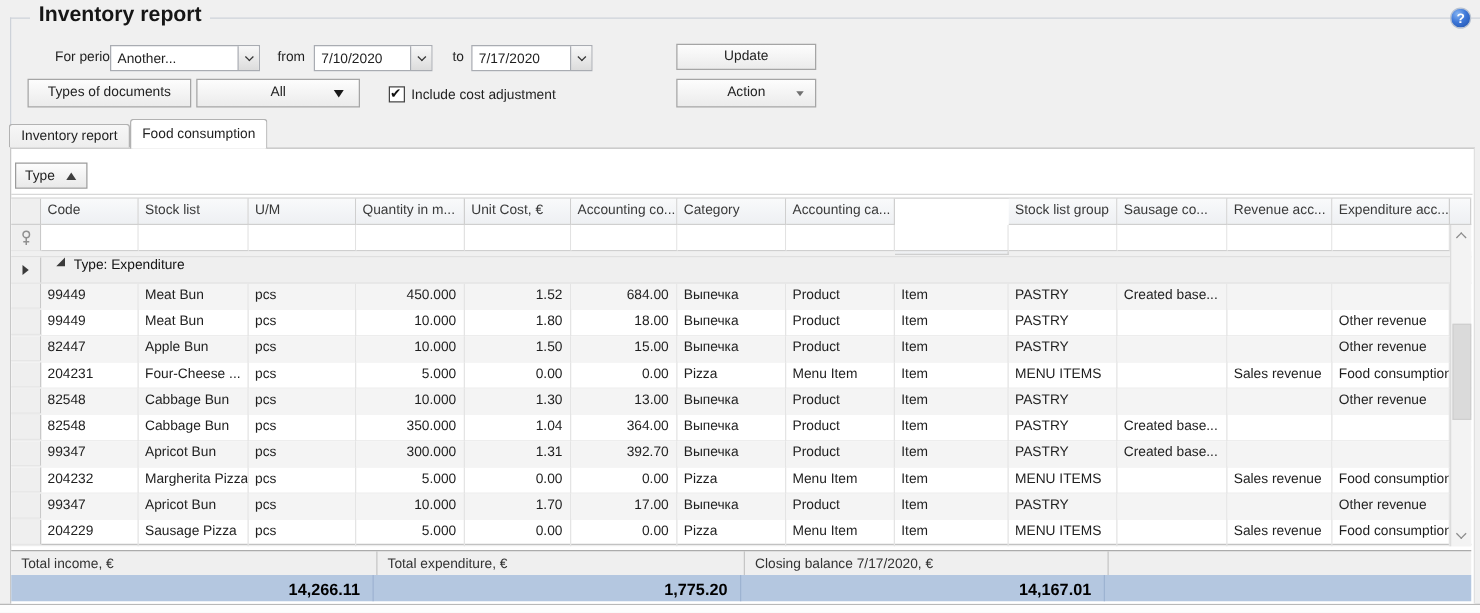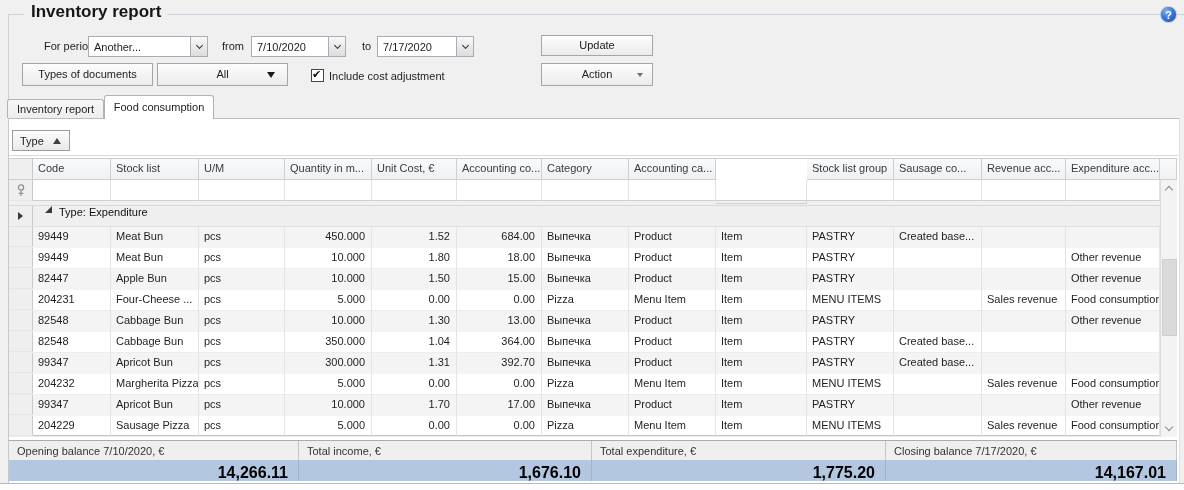--- a/index.html
+++ b/index.html
@@ -404,7 +404,6 @@
 
 <div class="abs summary">
   <div class="sum-labels" id="sum-labels">
-      <div class="pane" style="width: 290px;">Opening balance 7/10/2020, €</div>
       <div class="pane" style="width: 293px;">Total income, €</div>
       <div class="pane" style="width: 294px;">Total expenditure, €</div>
       <div class="pane" style="width: 291px;">Closing balance 7/17/2020, €</div>

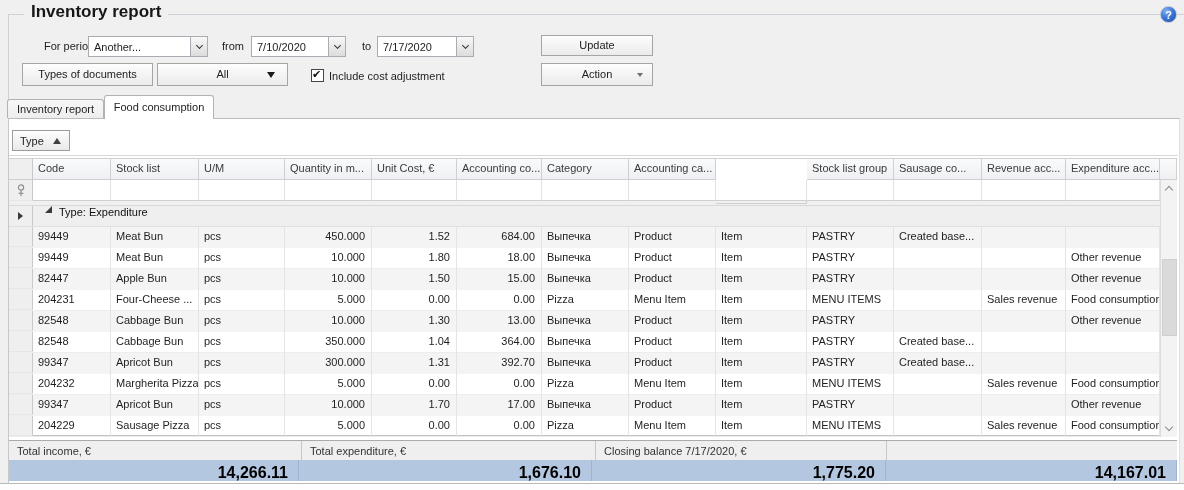--- a/index.html
+++ b/index.html
@@ -119,7 +119,7 @@
   .sum-values { display:flex; height:21px; }
   .sum-values .pane {
     border-right:1px solid #9db3d1; padding:4px 10px 0 0; flex:none;
-    font-weight:bold; font-size:16px; color:#000; text-align:right; white-space:nowrap;
+    font-weight:bold; font-size:13px; color:#000; text-align:right; white-space:nowrap;
   }
   .bottom-line { left:0; top:483px; width:1184px; height:1px; background:#b8b8b8; }
   .bottom-strip { left:0; top:484px; width:1184px; height:6px; background:#fdfdfd; }

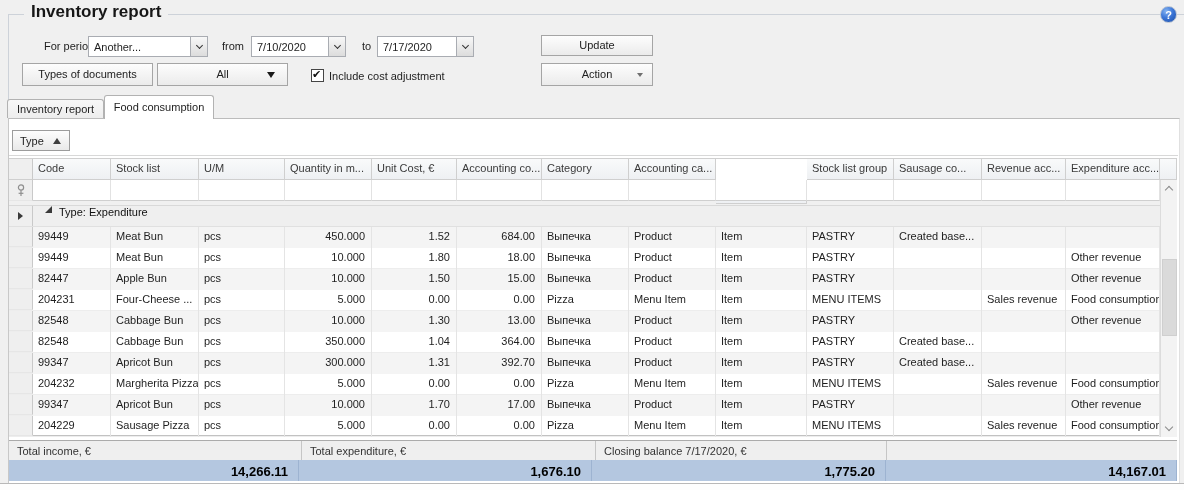--- a/index.html
+++ b/index.html
@@ -410,7 +410,6 @@
     </div>
   <div class="sum-values" id="sum-values" style="background: rgb(180, 199, 224);">
       <div class="pane" style="width: 290px;">14,266.11</div>
-      <div class="pane" style="width: 293px;">1,676.10</div>
       <div class="pane" style="width: 294px;">1,775.20</div>
       <div class="pane" style="width: 291px;">14,167.01</div>
     </div>

